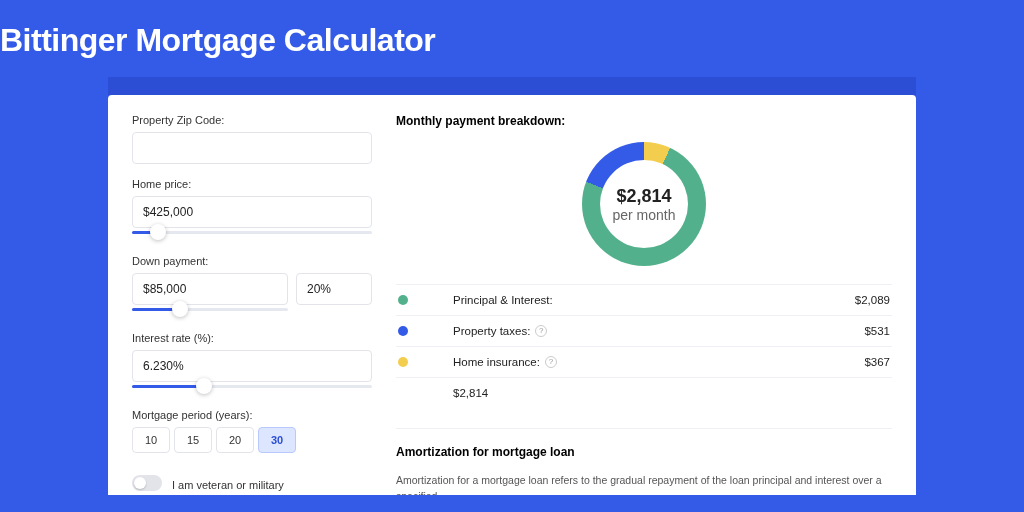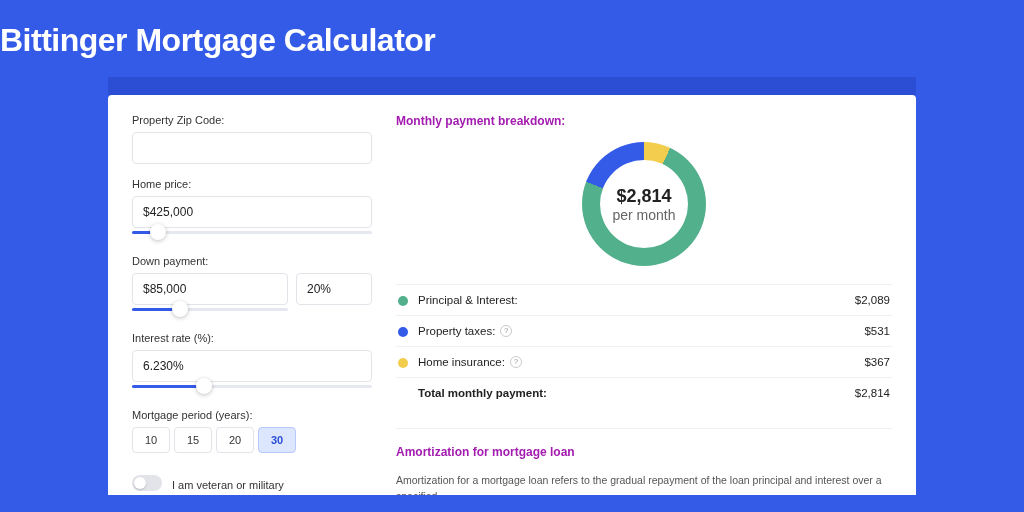--- a/index.html
+++ b/index.html
@@ -137,7 +137,7 @@
   .section-title {
     font-size: 12px;
     font-weight: 700;
-    color: #a21caf;
+    color: #000000;
     margin-bottom: 14px;
   }
   .donut-wrap {

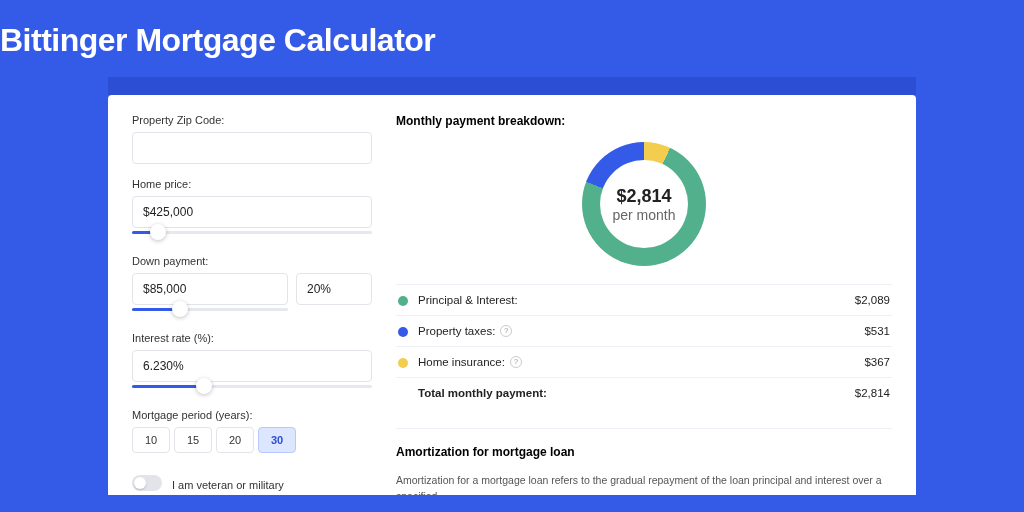--- a/index.html
+++ b/index.html
@@ -180,11 +180,12 @@
   }
   .brow {
     display: flex;
-    align-items: flex-end;
+    align-items: center;
     padding: 9px 2px;
     border-bottom: 1px solid #eef0f5;
     font-size: 11.5px;
     color: #222;
+    gap: 35px;
   }
   .brow.total { font-weight: 700; border-bottom: none; }
   .swatch {

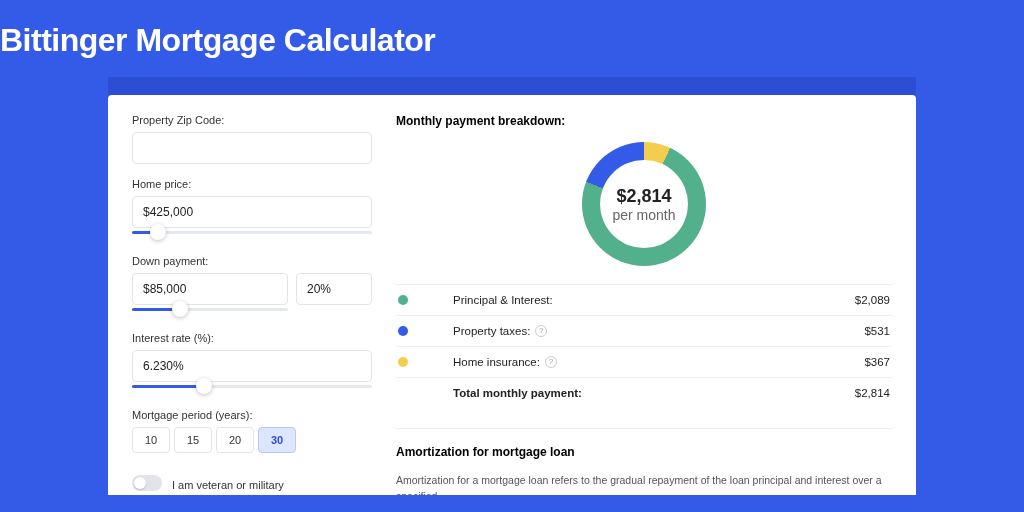--- a/index.html
+++ b/index.html
@@ -329,7 +329,6 @@
       </div>
       <div class="brow total">
         <span style="width:10px;margin-right:10px"></span>
-        <span class="bname">Total monthly payment:</span>
         <span class="bval">$2,814</span>
       </div>
     </div>

